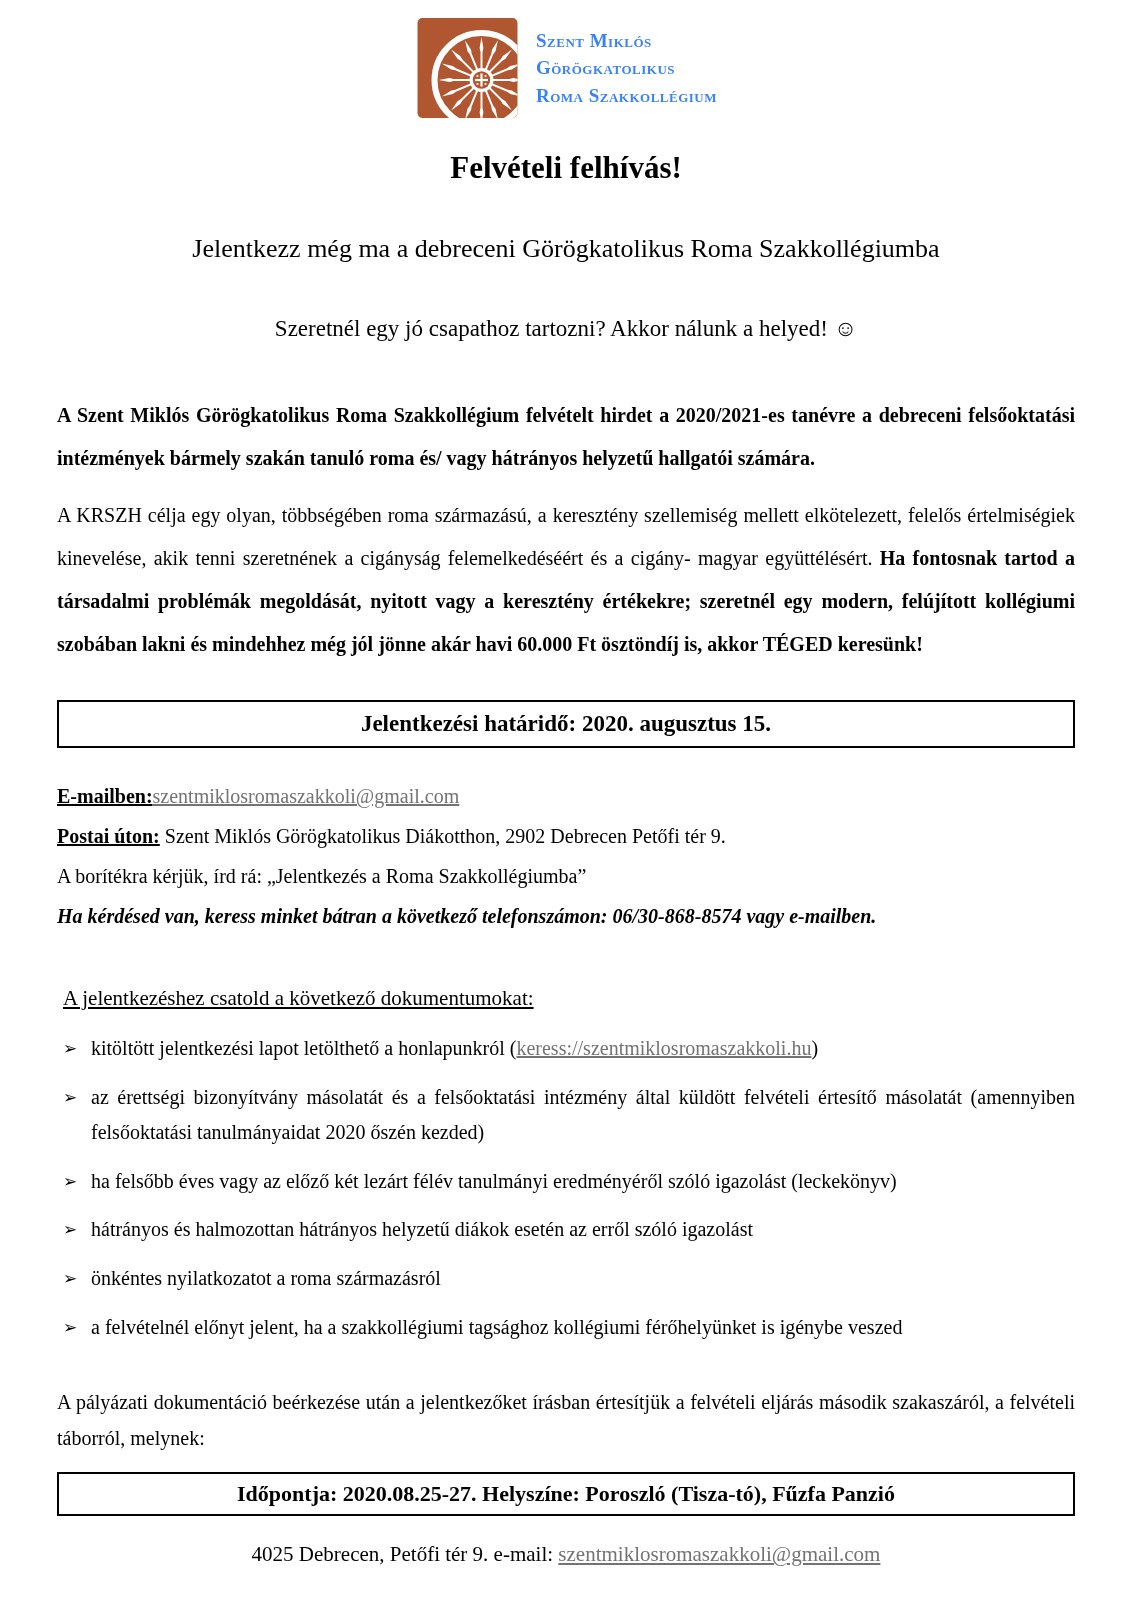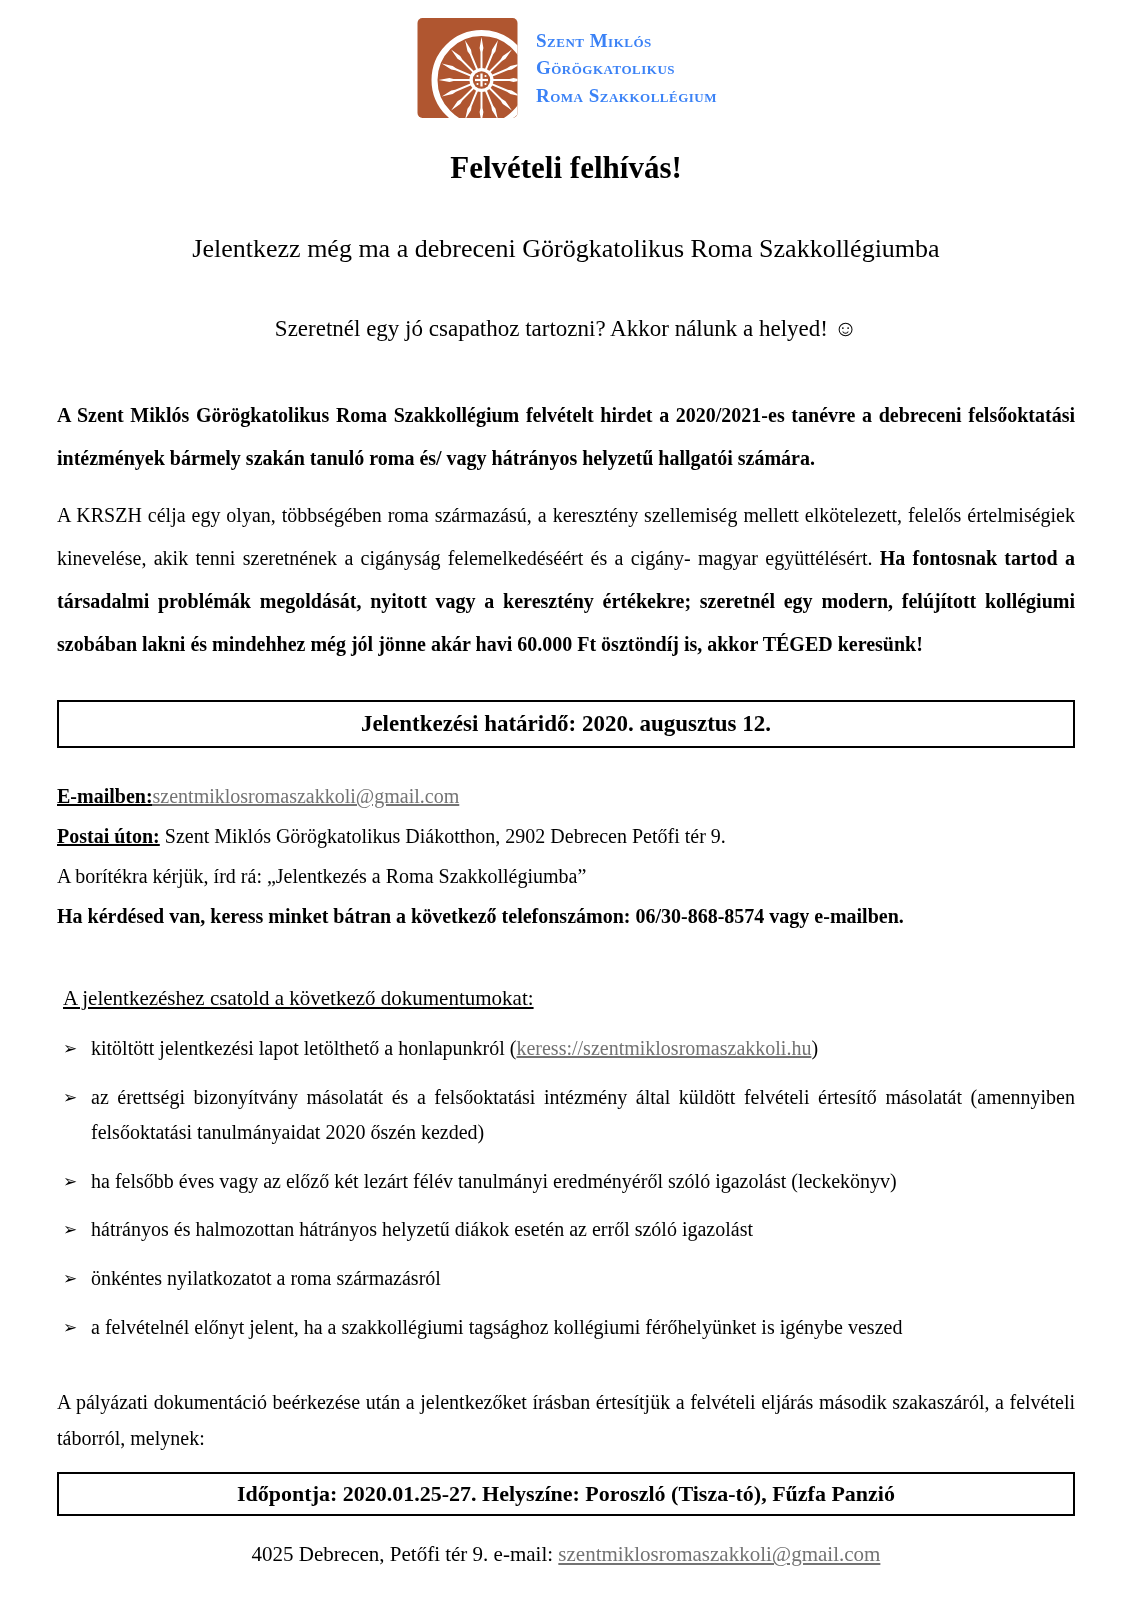--- a/index.html
+++ b/index.html
@@ -125,7 +125,7 @@
 
     <p class="para mission"><span>A KRSZH célja egy olyan, többségében roma származású, a keresztény szellemiség mellett elkötelezett, felelős értelmiségiek kinevelése, akik tenni szeretnének a cigányság felemelkedéséért és a cigány- magyar együttélésért. </span><strong>Ha fontosnak tartod a társadalmi problémák megoldását, nyitott vagy a keresztény értékekre; szeretnél egy modern, felújított kollégiumi szobában lakni és mindehhez még jól jönne akár havi 60.000 Ft ösztöndíj is, akkor TÉGED keresünk!</strong></p>
 
-    <div class="banner">Jelentkezési határidő: 2020. augusztus 12.</div>
+    <div class="banner">Jelentkezési határidő: 2020. augusztus 15.</div>
 
     <div class="contact">
       <p class="row"><span class="label-u">E-mailben:</span><a class="link">szentmiklosromaszakkoli@gmail.com</a></p>

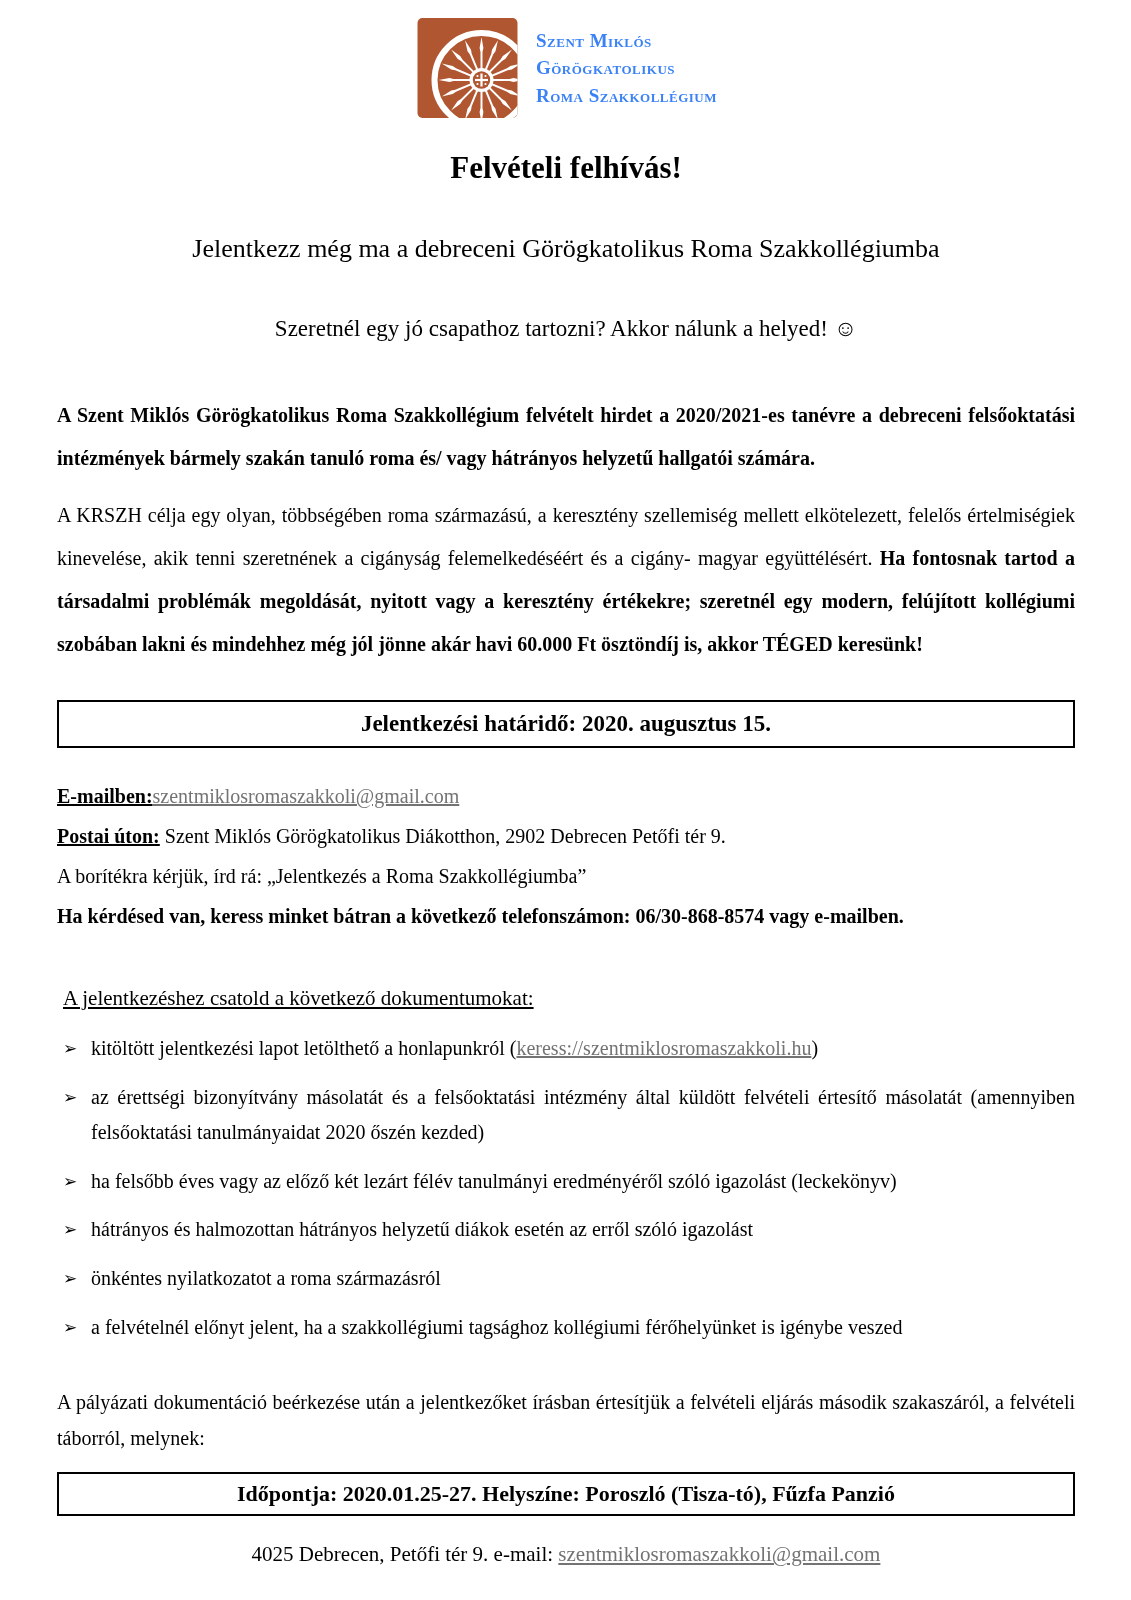--- a/index.html
+++ b/index.html
@@ -46,7 +46,7 @@
   .contact { margin-top:28px; font-size:20px; line-height:2.0; }
   .contact .row { margin:0; }
   .label-u { font-weight:bold; text-decoration:underline; }
-  .bold-line { font-weight:bold; }
+  .bold-line { font-weight:bold;font-style:italic; }
   a.link { color:#737373; text-decoration:underline; cursor:pointer;margin-top:23px; }
 
   

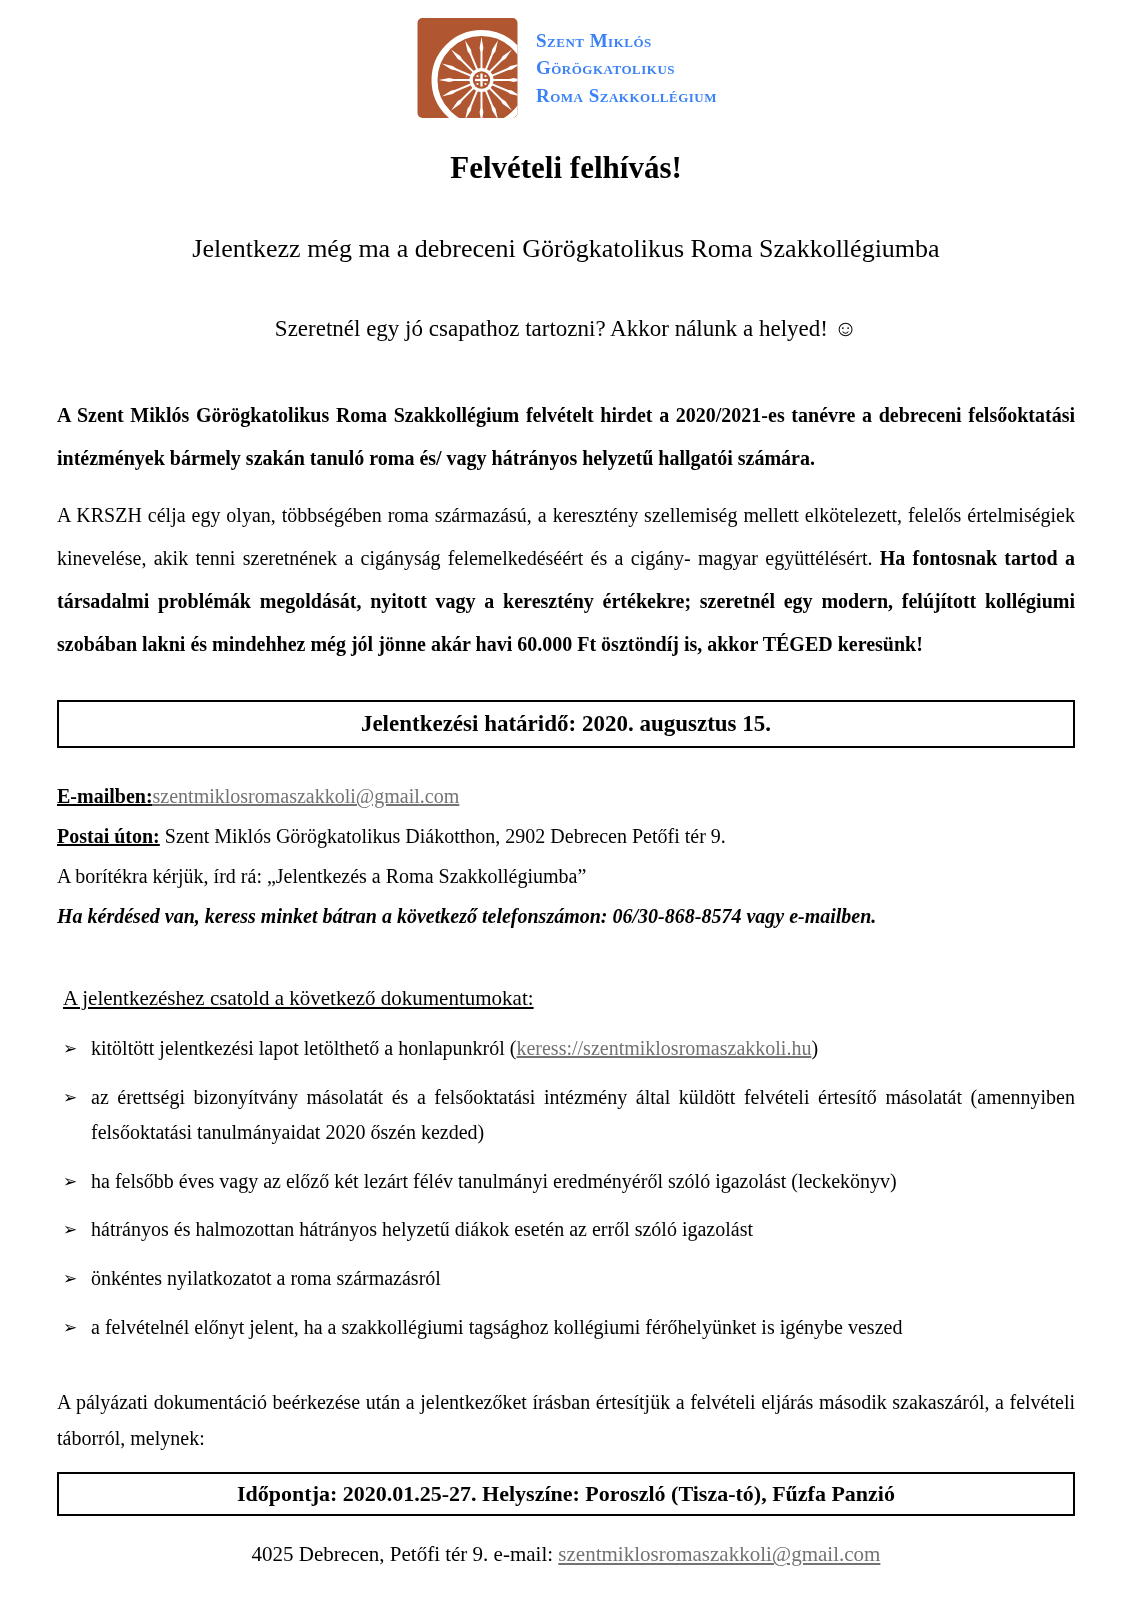--- a/index.html
+++ b/index.html
@@ -165,7 +165,7 @@
 
     <p class="closing">A pályázati dokumentáció beérkezése után a jelentkezőket írásban értesítjük a felvételi eljárás második szakaszáról, a felvételi táborról, melynek:</p>
 
-    <div class="banner camp-banner">Időpontja: 2020.01.25-27. Helyszíne: Poroszló (Tisza-tó), Fűzfa Panzió</div>
+    <div class="banner camp-banner">Időpontja: 2020.08.25-27. Helyszíne: Poroszló (Tisza-tó), Fűzfa Panzió</div>
 
     <div class="footer"><span>4025 Debrecen, Petőfi tér 9.  e-mail: </span><a class="link">szentmiklosromaszakkoli@gmail.com</a></div>
 

